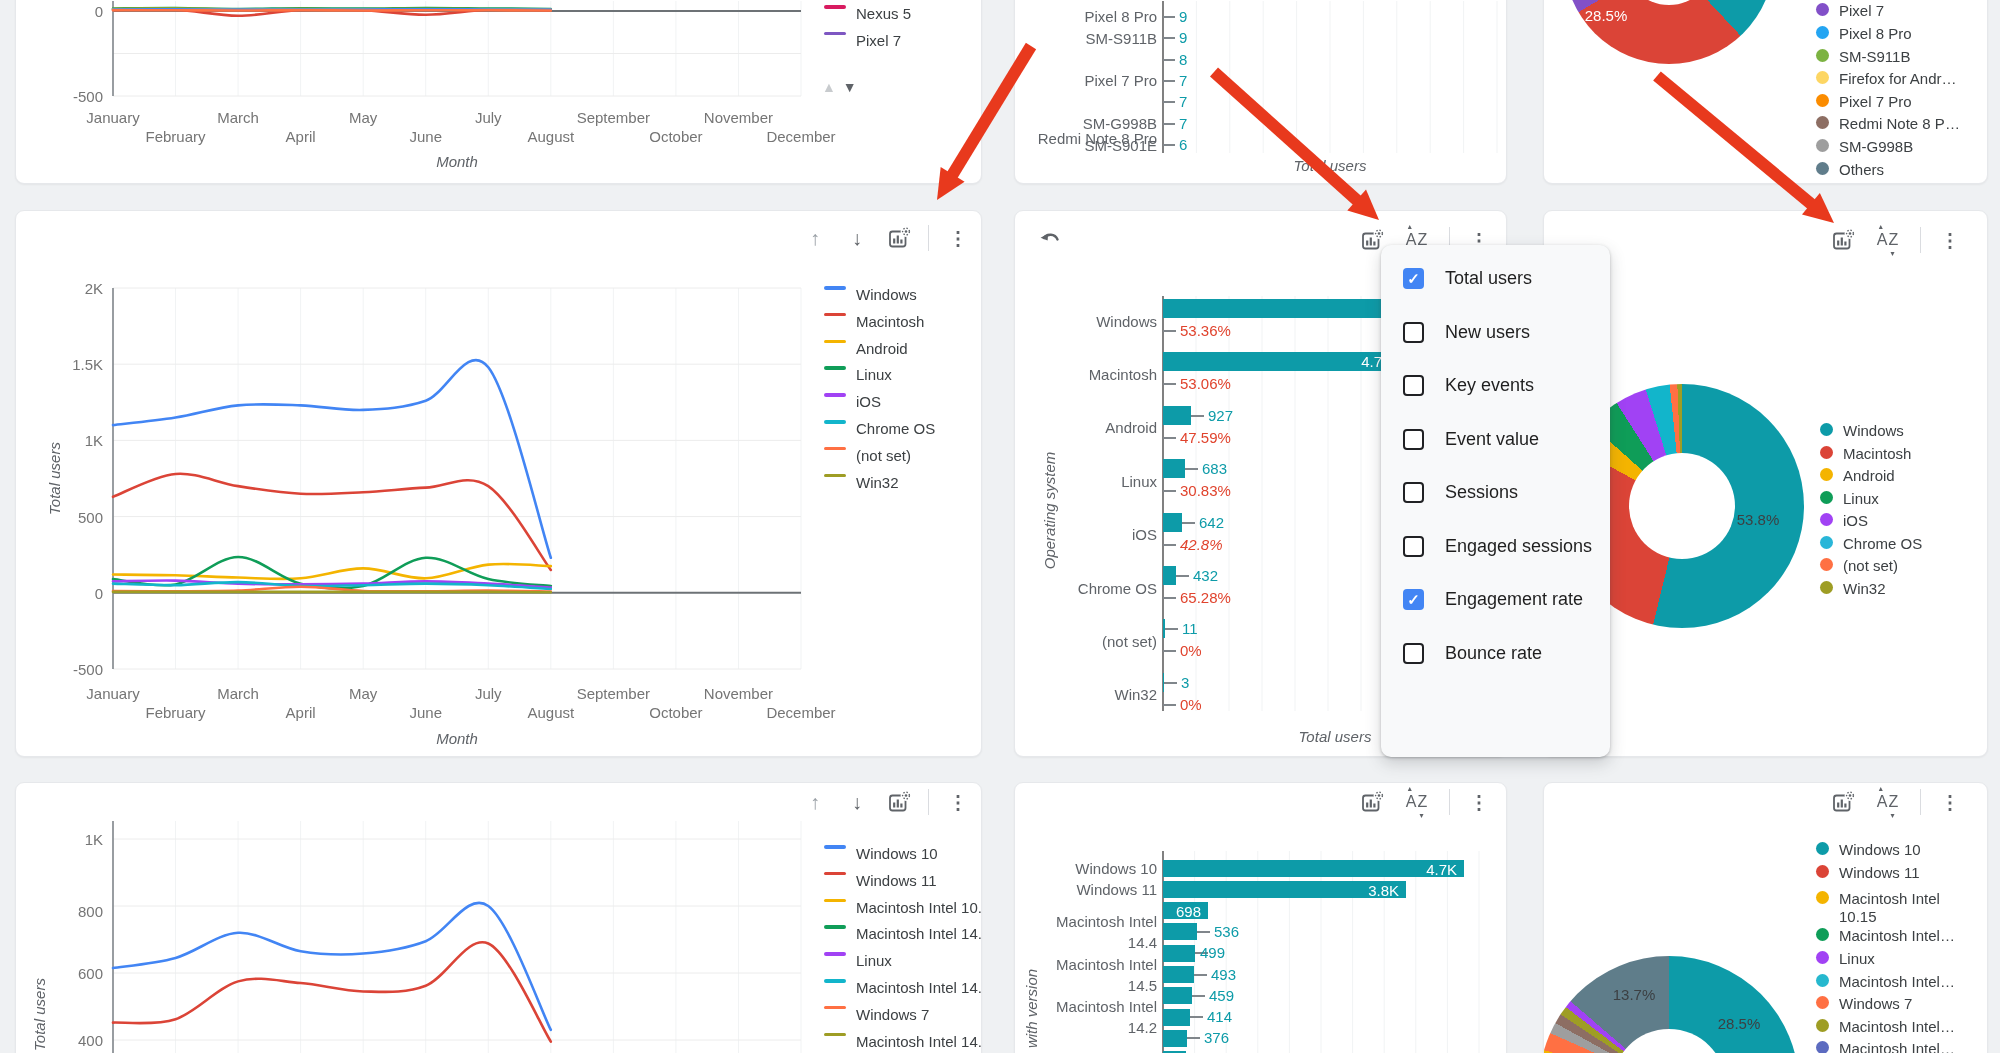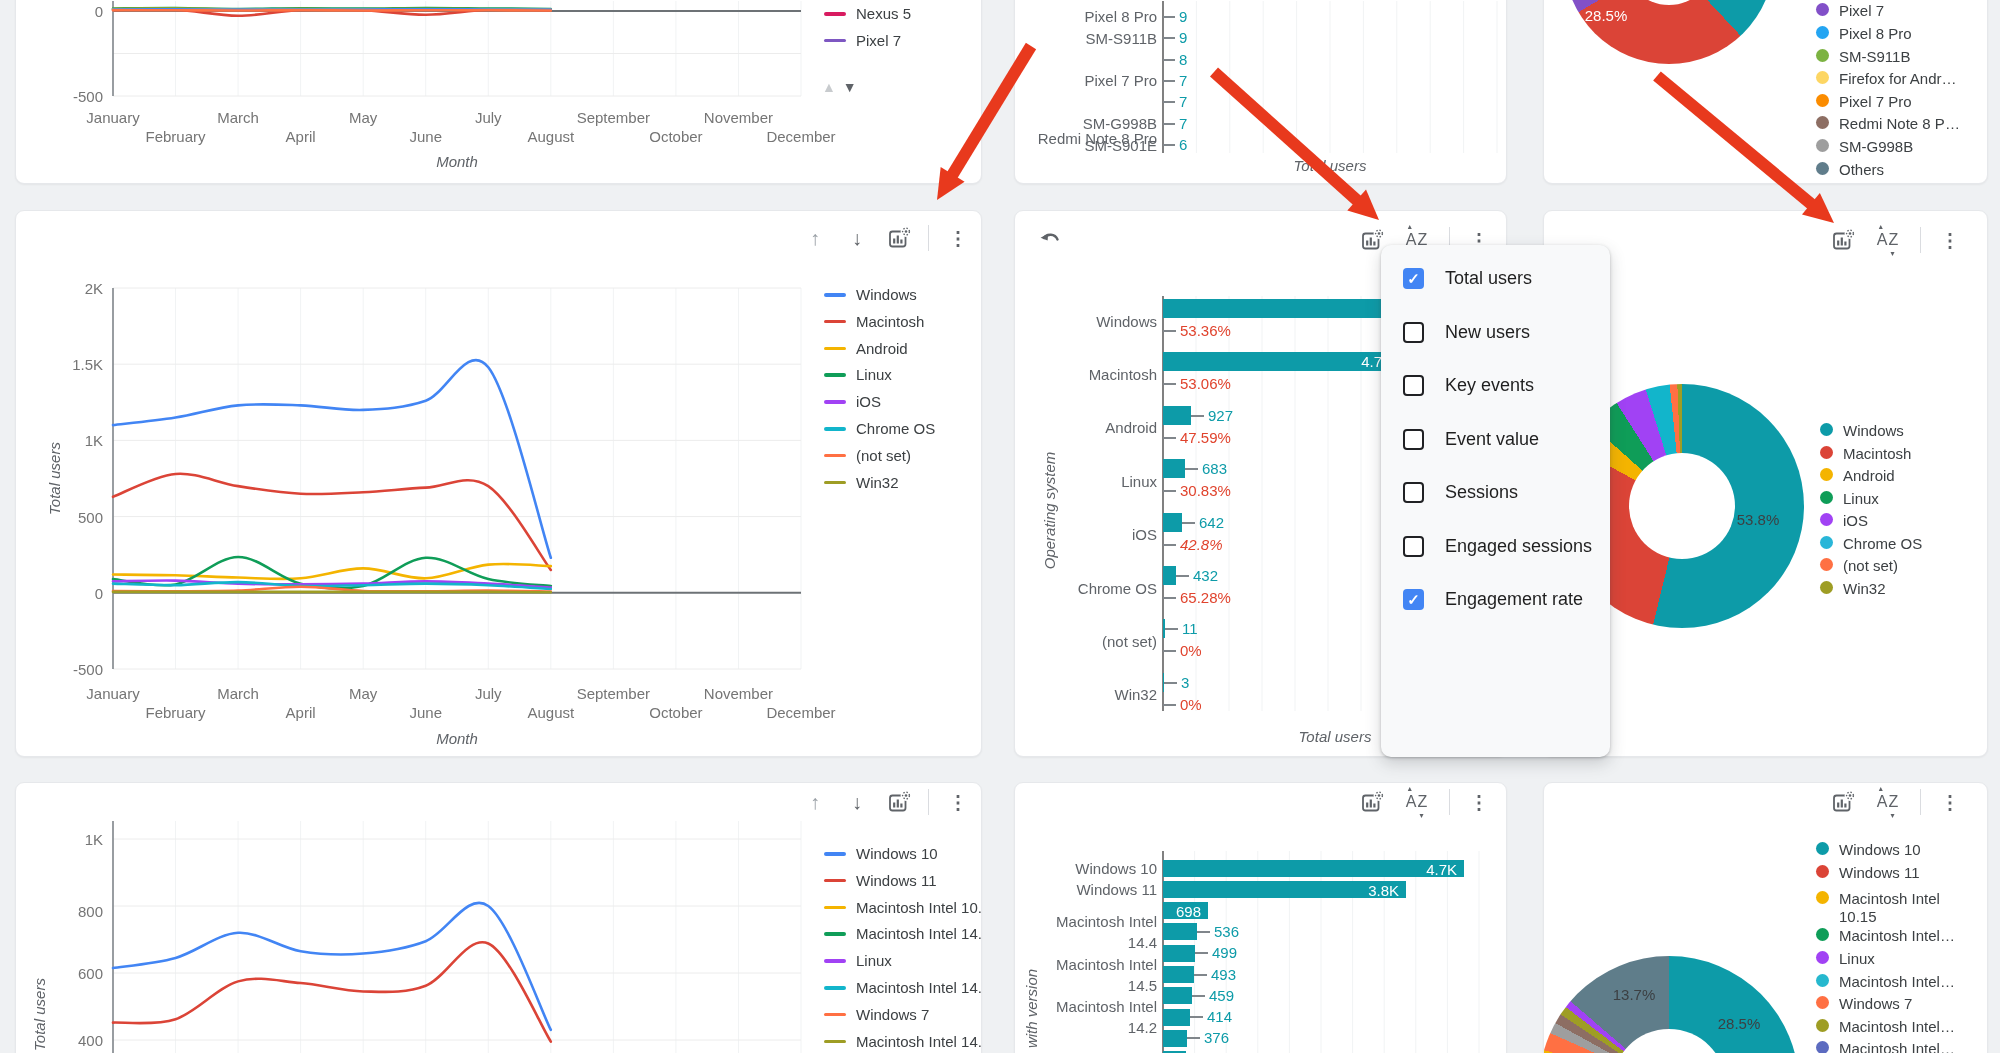--- a/index.html
+++ b/index.html
@@ -13,7 +13,7 @@
   .axis-title{position:absolute;font-size:15px;font-style:italic;color:#5f6368;transform:translateX(-50%);white-space:nowrap;}
   .y-title{position:absolute;width:220px;text-align:center;font-size:15px;font-style:italic;color:#5f6368;
            transform:rotate(-90deg);white-space:nowrap;}
-  .legend-item{position:absolute;display:flex;align-items:center;}
+  .legend-item{position:absolute;display:flex;align-items:flex-start;}
   .legend-swatch{width:22px;height:3.5px;border-radius:2px;}
   .legend-dot{width:13px;height:13px;border-radius:50%;}
   .legend-text{font-size:15px;color:#3c4043;margin-left:10px;white-space:nowrap;line-height:17.5px;}

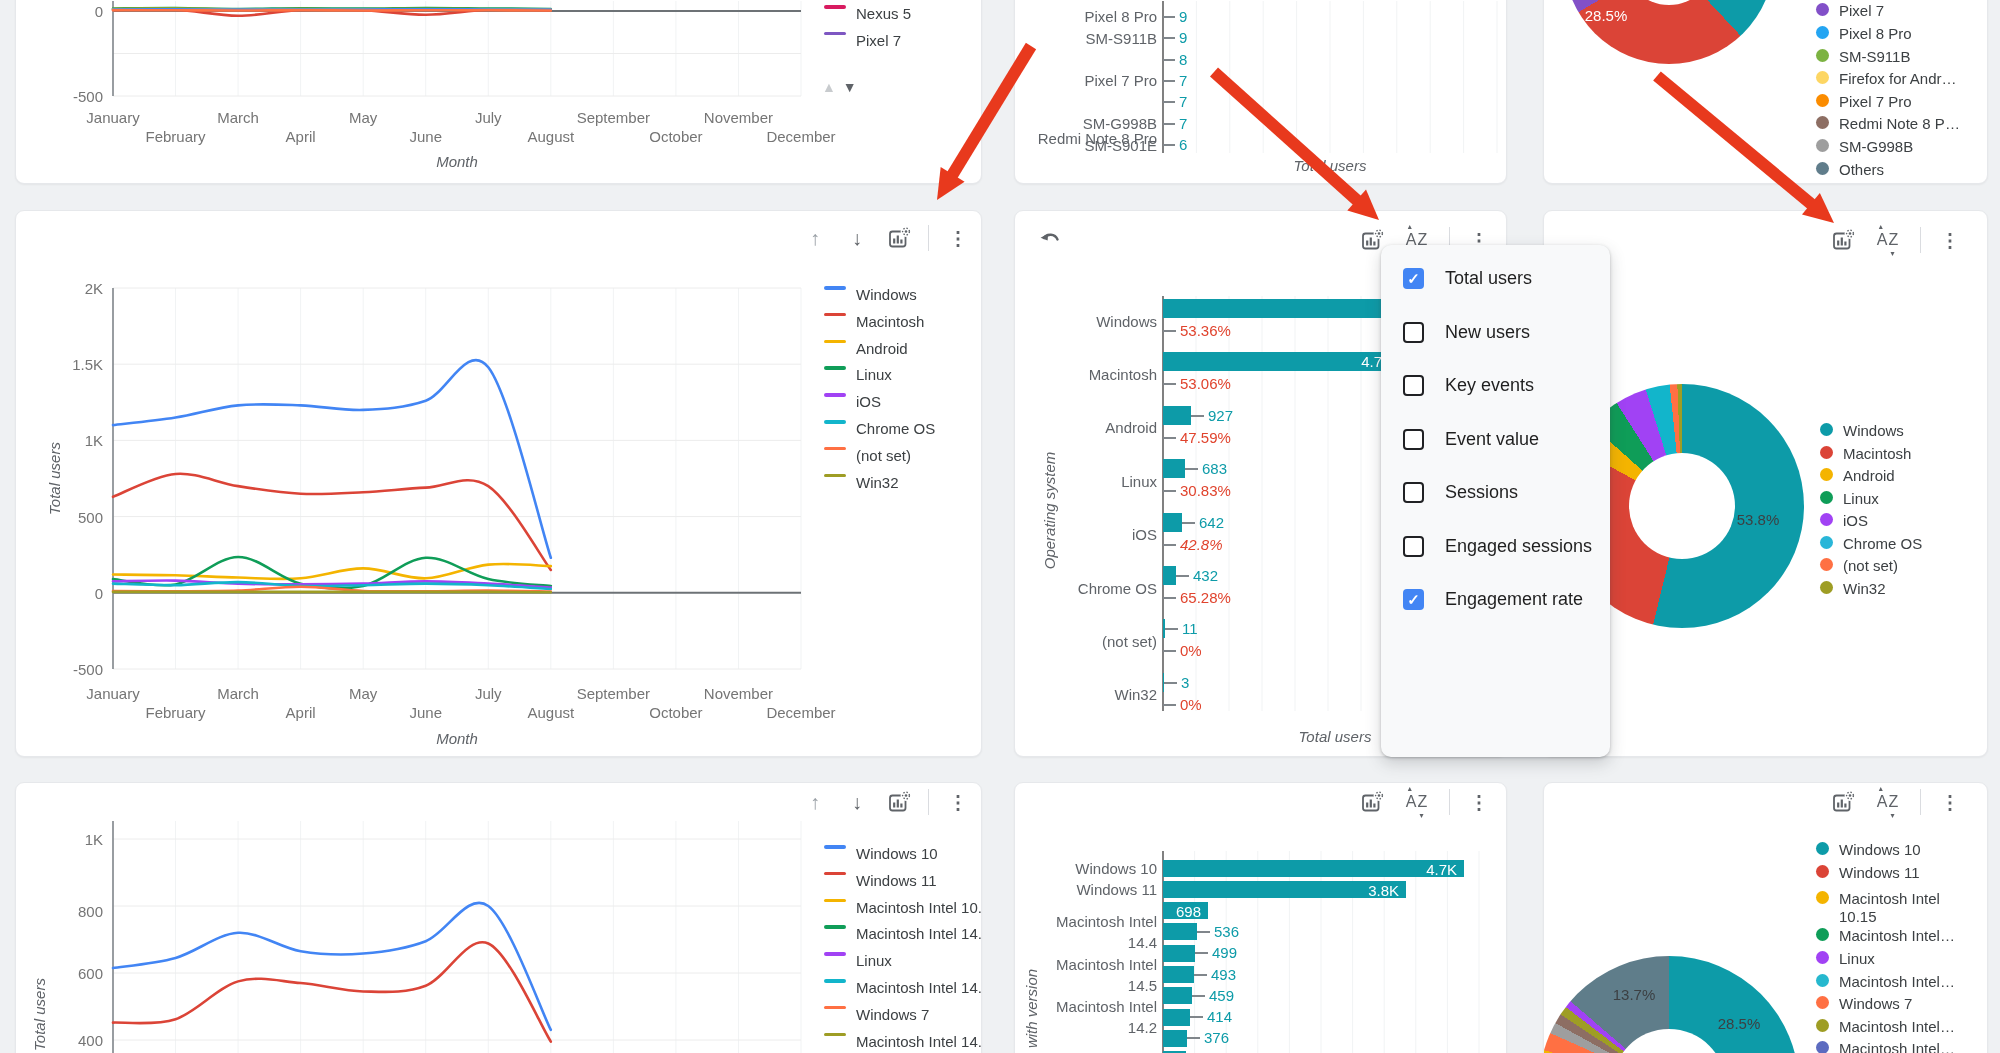--- a/index.html
+++ b/index.html
@@ -760,6 +760,10 @@
         <div class="cbx on" style="background: rgb(66, 133, 244);">✓</div>
         <span class="menu-label">Engagement rate</span>
       </div>
+      <div class="menu-item">
+        <div class="cbx"></div>
+        <span class="menu-label">Bounce rate</span>
+      </div>
     </div>
 
   <svg id="arrows" style="position:absolute;left:0;top:0;z-index:60;pointer-events:none;" width="2000" height="1053">

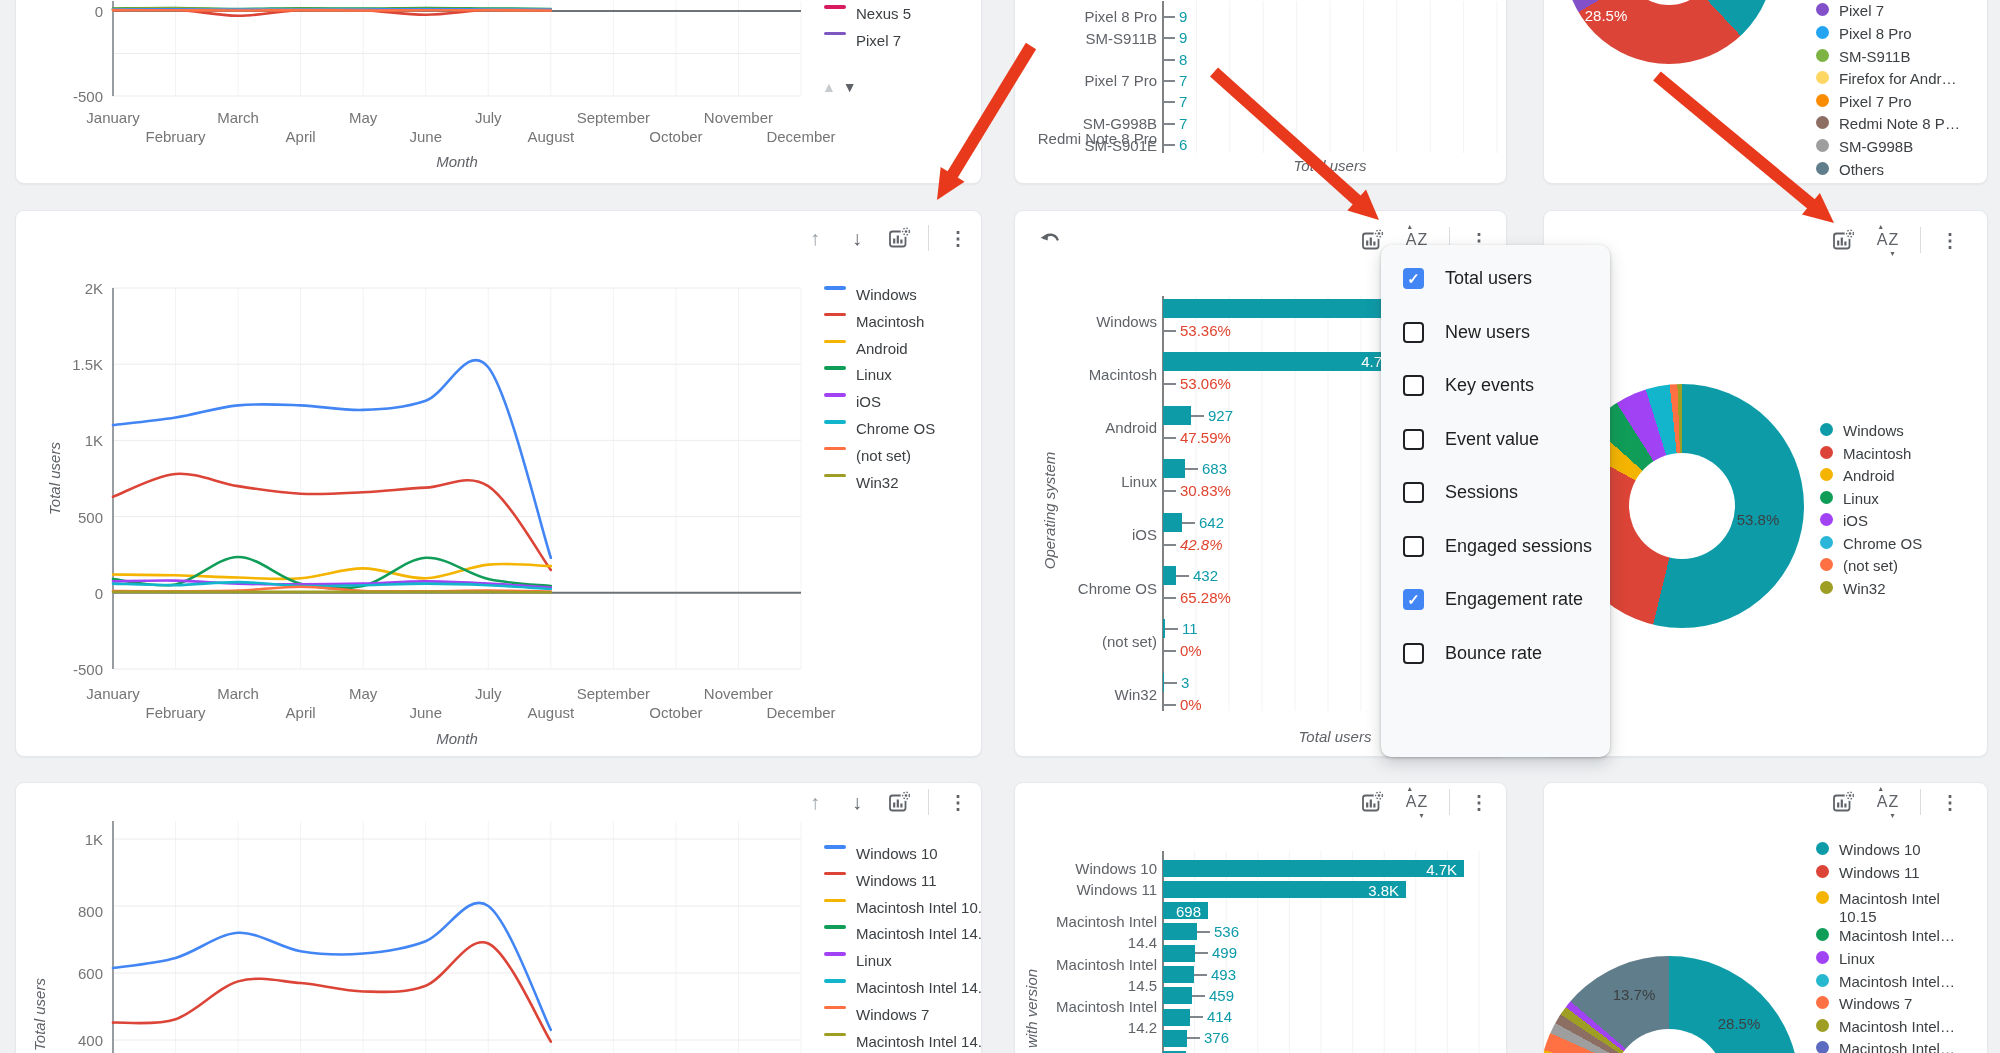--- a/index.html
+++ b/index.html
@@ -620,7 +620,7 @@
         <div class="val" style="left: 199px; top: 139.9px; color: rgb(13, 155, 168);">536</div>
         <div class="bar" style="left: 148px; top: 161.7px; width: 32px; height: 17px; background: rgb(13, 155, 168);"></div>
         <div class="dash" style="left: 180px; top: 169.2px; width: 13px;"></div>
-        <div class="val" style="left: 197px; top: 161.2px; color: rgb(13, 155, 168);">499</div>
+        <div class="val" style="left: 185px; top: 161.2px; color: rgb(13, 155, 168);">499</div>
         <div class="cat-label" style="right: 349px; top: 170.5px;">
           <div>Macintosh Intel</div>
           <div>14.5</div>

